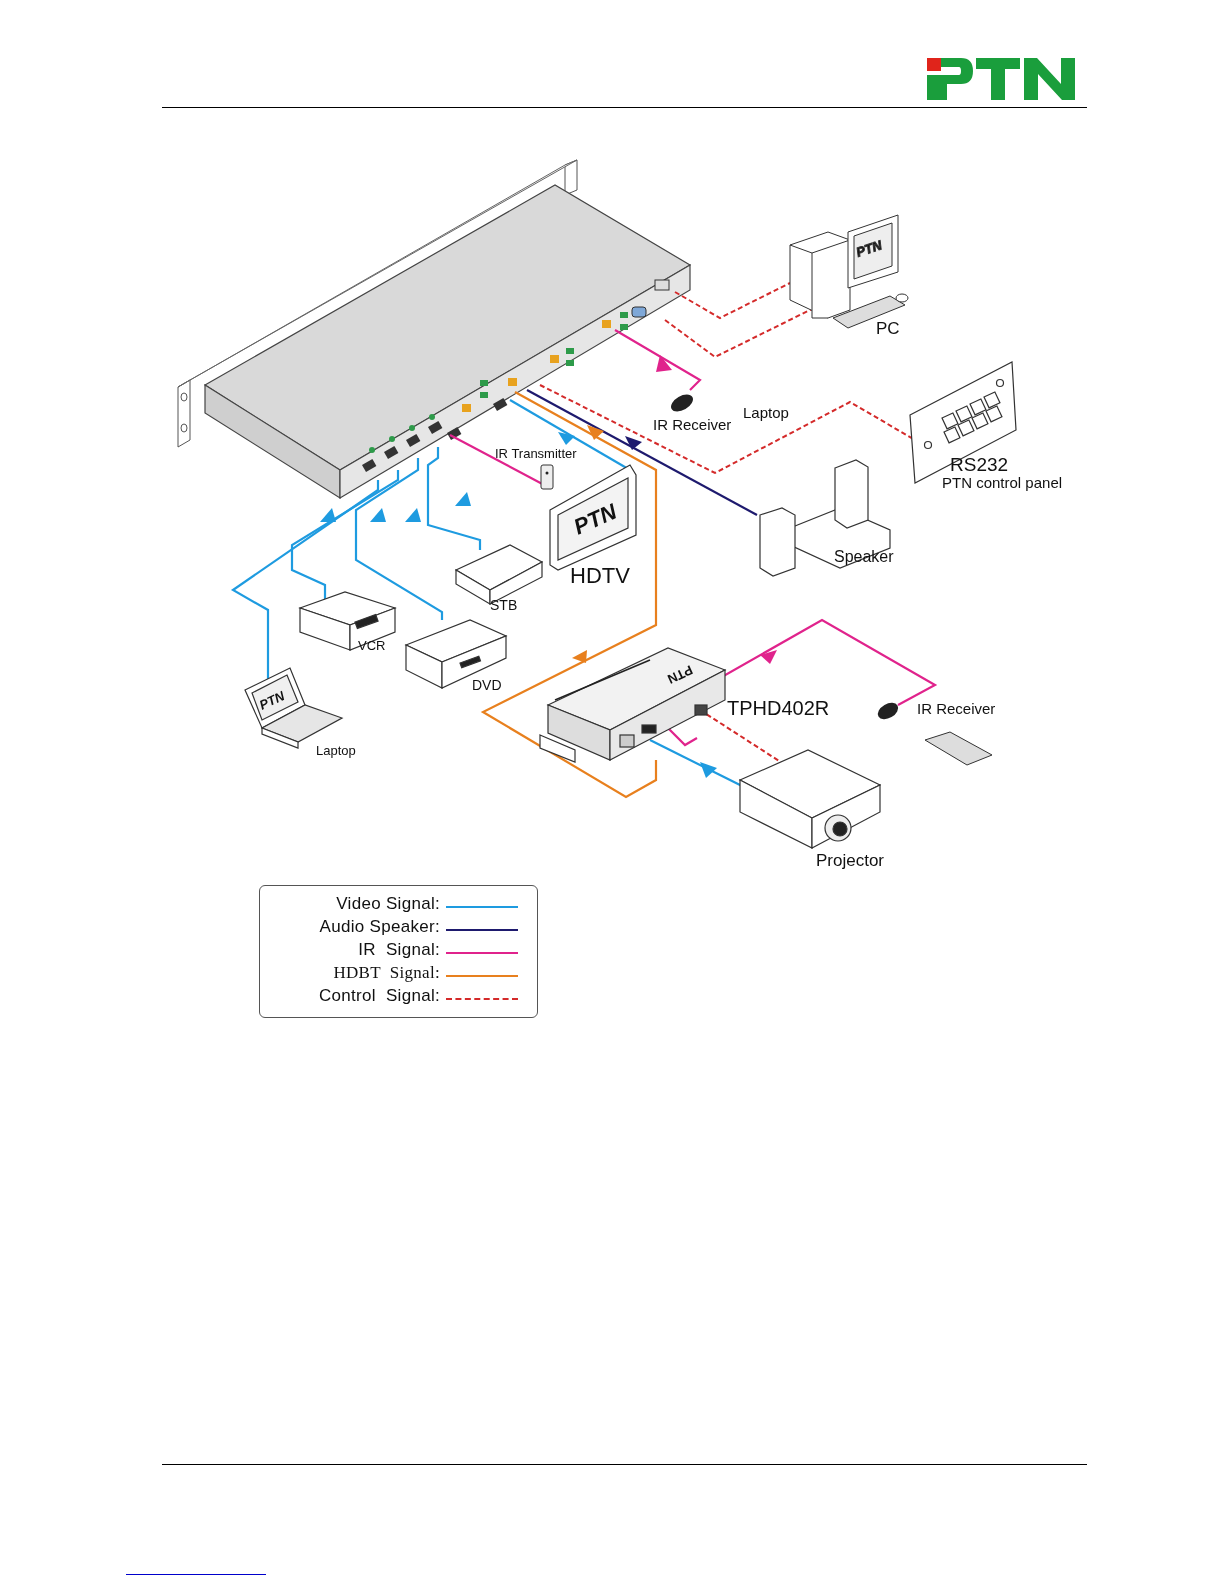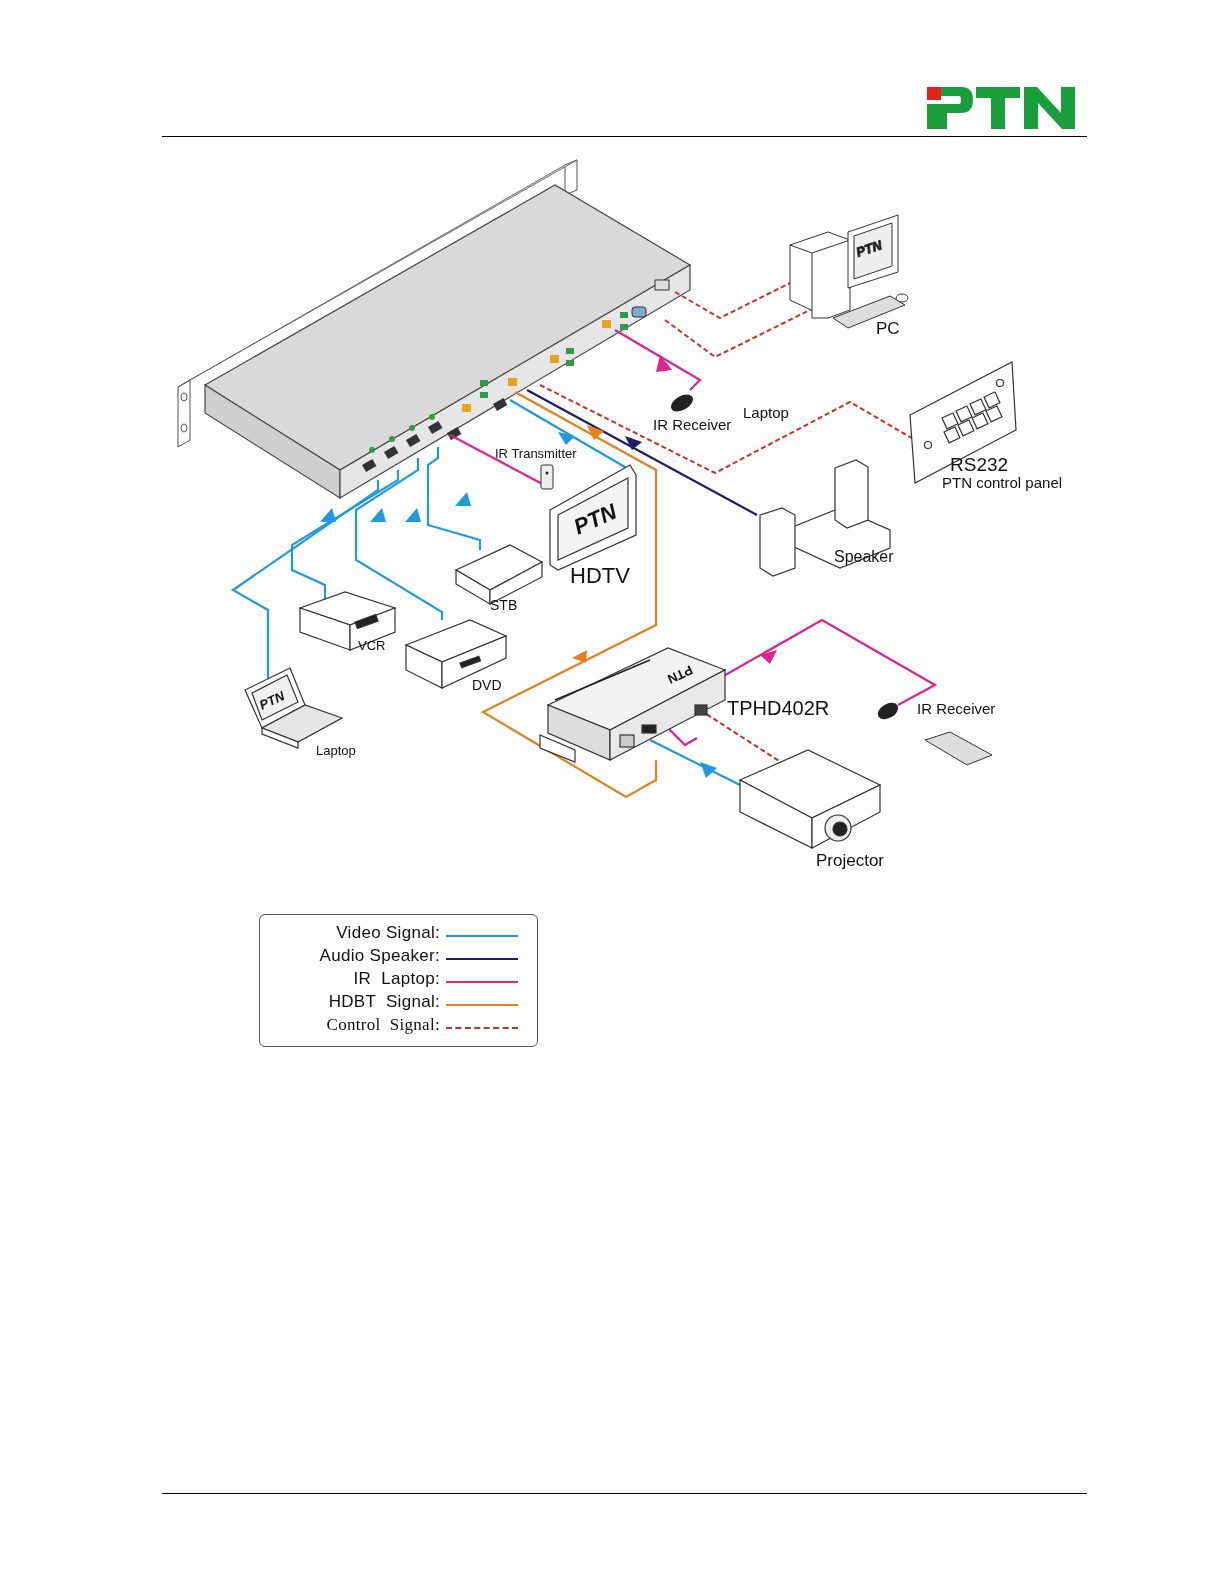--- a/index.html
+++ b/index.html
@@ -4,7 +4,7 @@
 <style>
   html, body { margin: 0; padding: 0; background: #ffffff; }
   body { width: 1225px; height: 1585px; position: relative; overflow: hidden; font-family: "Liberation Sans", sans-serif; }
-  .abs { position: absolute; margin-top: 29px; }
+  .abs { position: absolute; }
   #header-rule { left: 162px; top: 107px; width: 925px; height: 0; border-top: 1.5px solid #000; }
   #footer-rule { left: 162px; top: 1464px; width: 925px; height: 0; border-top: 1.5px solid #000; }
   #footer-link { left: 126px; top: 1574px; width: 140px; height: 0; border-top: 1.5px solid #0000cc; }

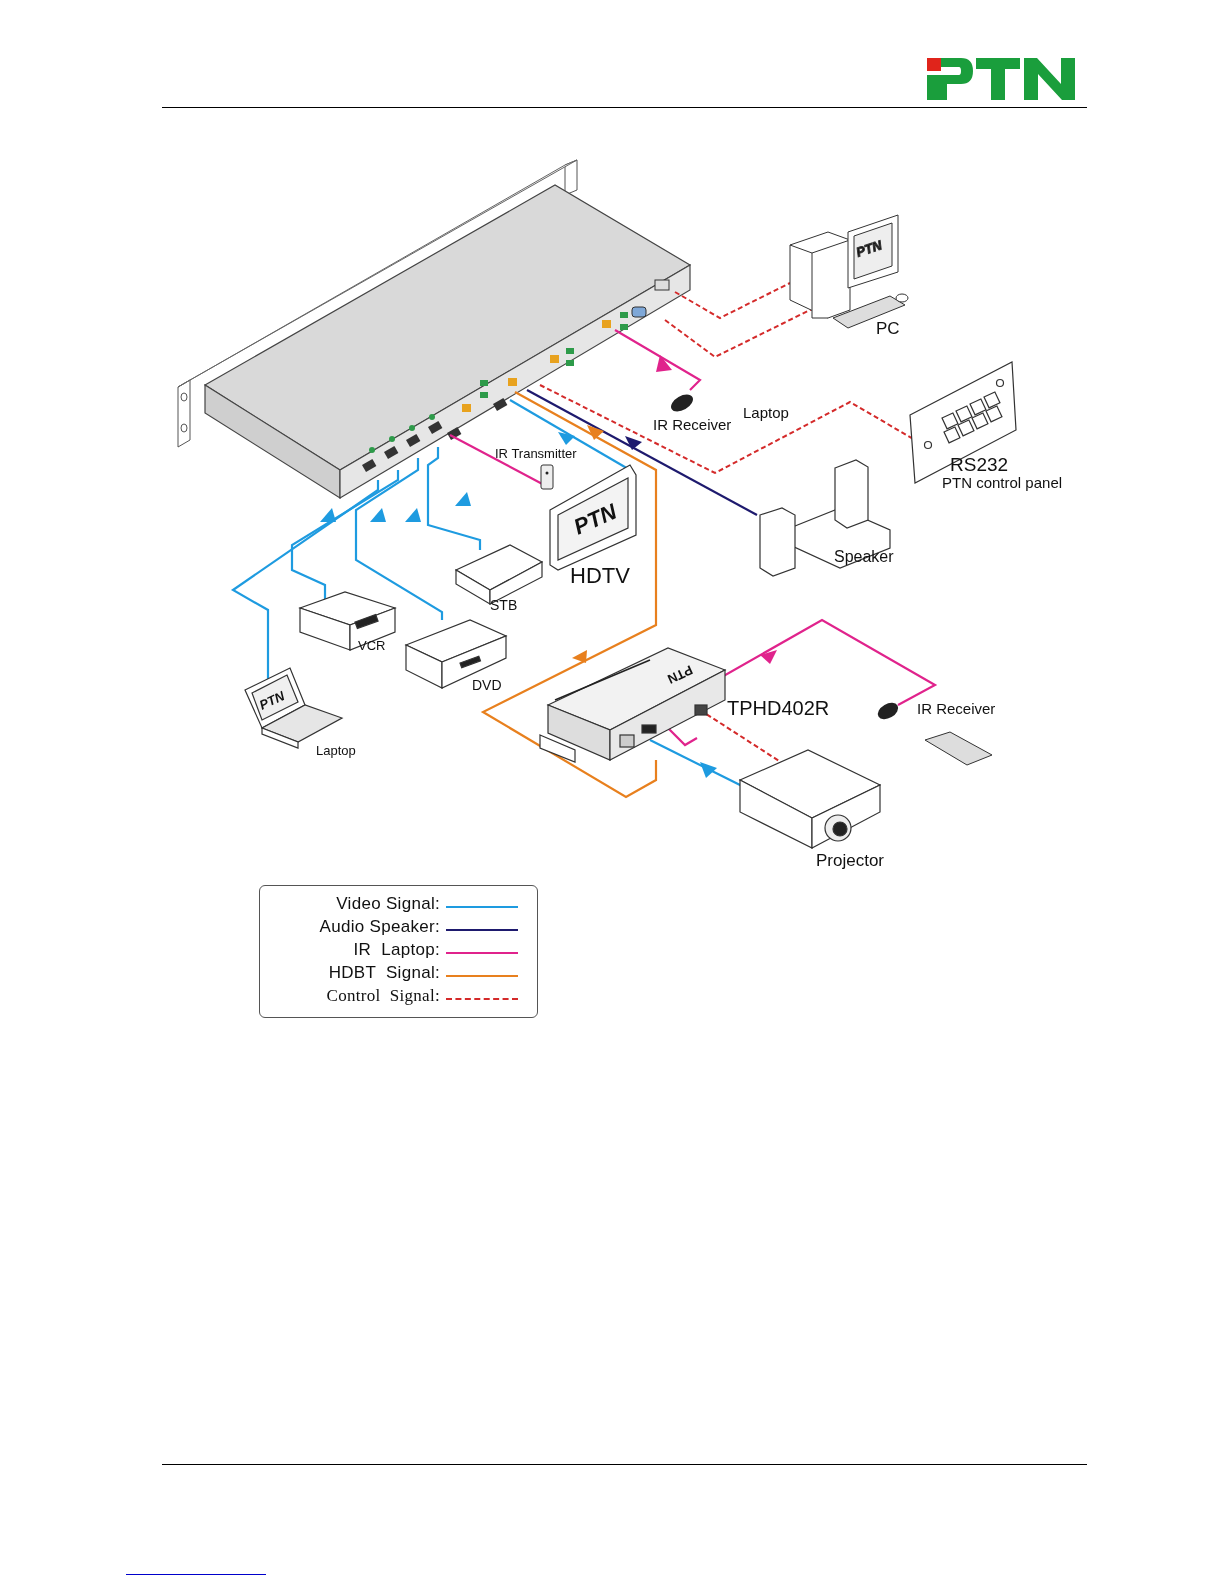--- a/index.html
+++ b/index.html
@@ -253,7 +253,7 @@
   <div class="legend-line" style="top:20px; border-top:2.5px solid #1e9be0;"></div>
   <div class="legend-row" style="top:31px;">Audio Speaker:</div>
   <div class="legend-line" style="top:43px; border-top:2.5px solid #1e1a6e;"></div>
-  <div class="legend-row" style="top:54px; white-space:pre;">IR  Laptop:</div>
+  <div class="legend-row" style="top:54px; white-space:pre;">IR  Signal:</div>
   <div class="legend-line" style="top:66px; border-top:2.5px solid #e0238c;"></div>
   <div class="legend-row" style="top:77px; white-space:pre;">HDBT  Signal:</div>
   <div class="legend-line" style="top:89px; border-top:2.5px solid #e8801e;"></div>

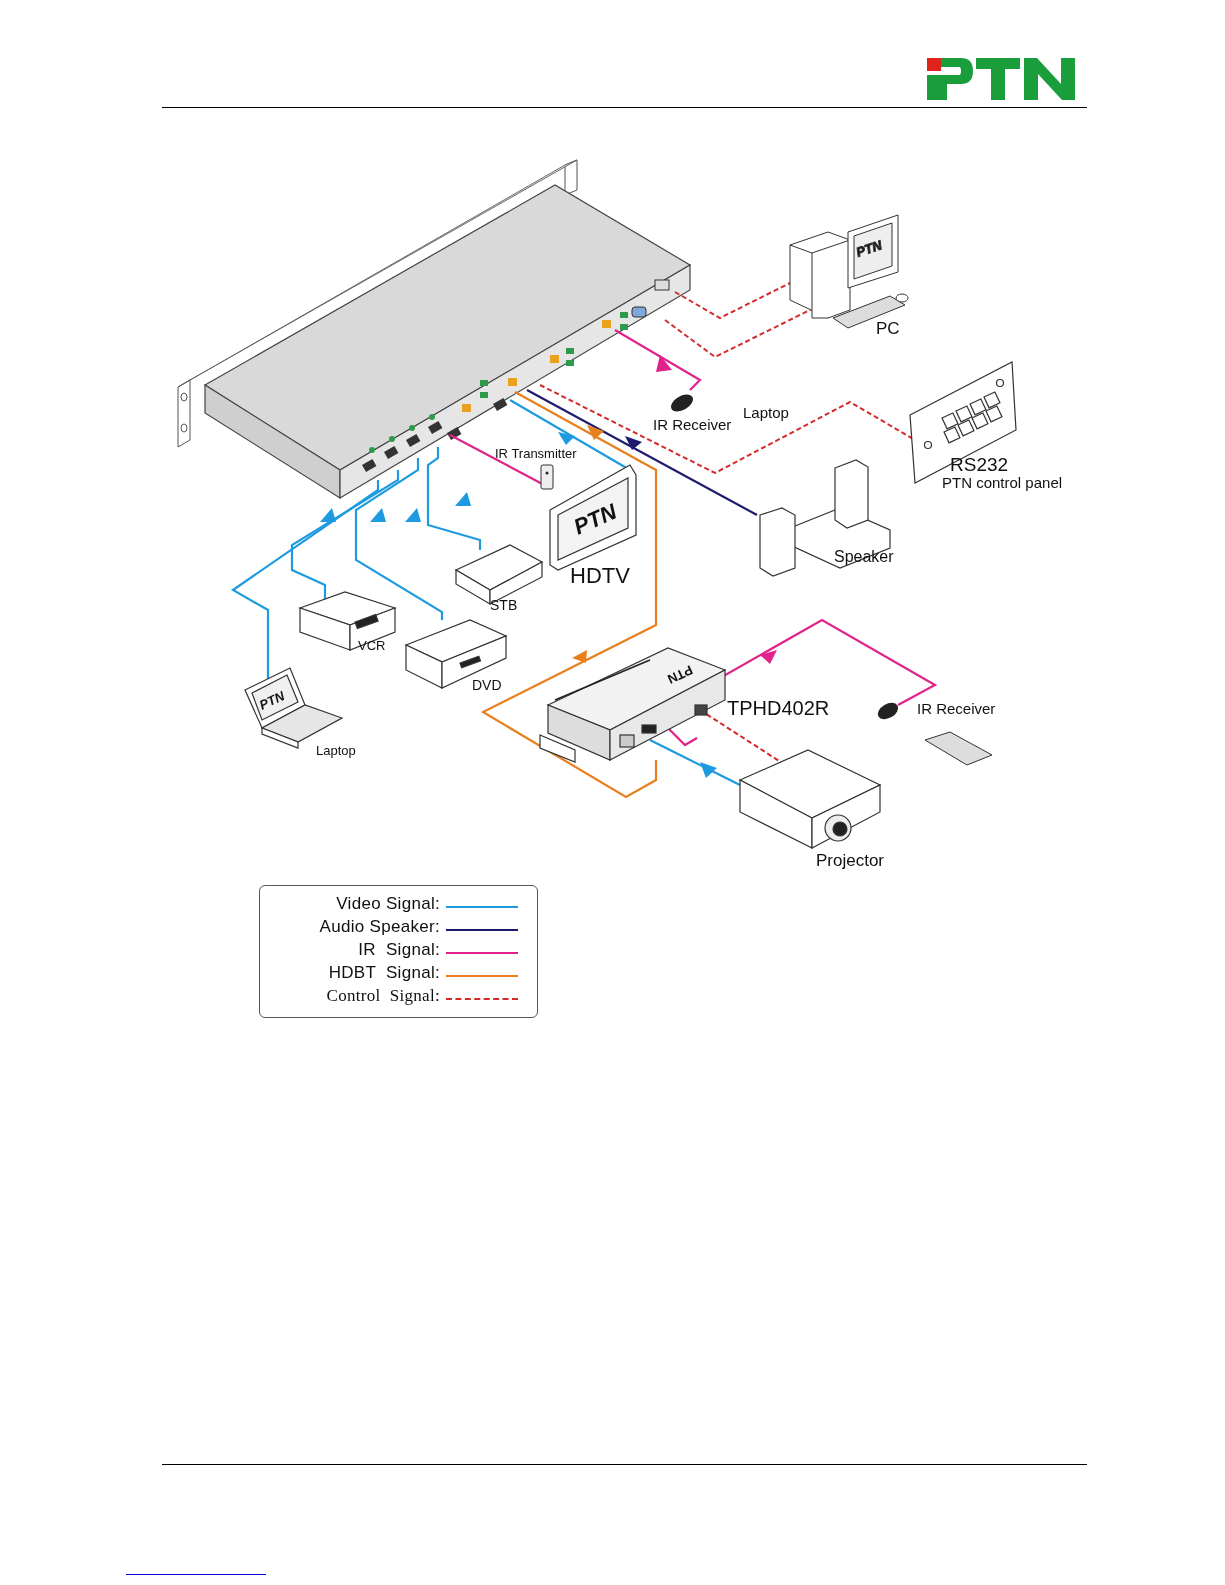--- a/index.html
+++ b/index.html
@@ -255,7 +255,7 @@
   <div class="legend-line" style="top:43px; border-top:2.5px solid #1e1a6e;"></div>
   <div class="legend-row" style="top:54px; white-space:pre;">IR  Signal:</div>
   <div class="legend-line" style="top:66px; border-top:2.5px solid #e0238c;"></div>
-  <div class="legend-row" style="top:77px; white-space:pre;">HDBT  Signal:</div>
+  <div class="legend-row" style="top:77px; white-space:pre;font-family:Liberation Serif, serif;">HDBT  Signal:</div>
   <div class="legend-line" style="top:89px; border-top:2.5px solid #e8801e;"></div>
   <div class="legend-row" style="top:100px; white-space:pre;font-family:Liberation Serif, serif;">Control  Signal:</div>
   <div class="legend-line" style="top:112px; border-top:2px dashed #d42a2a;"></div>

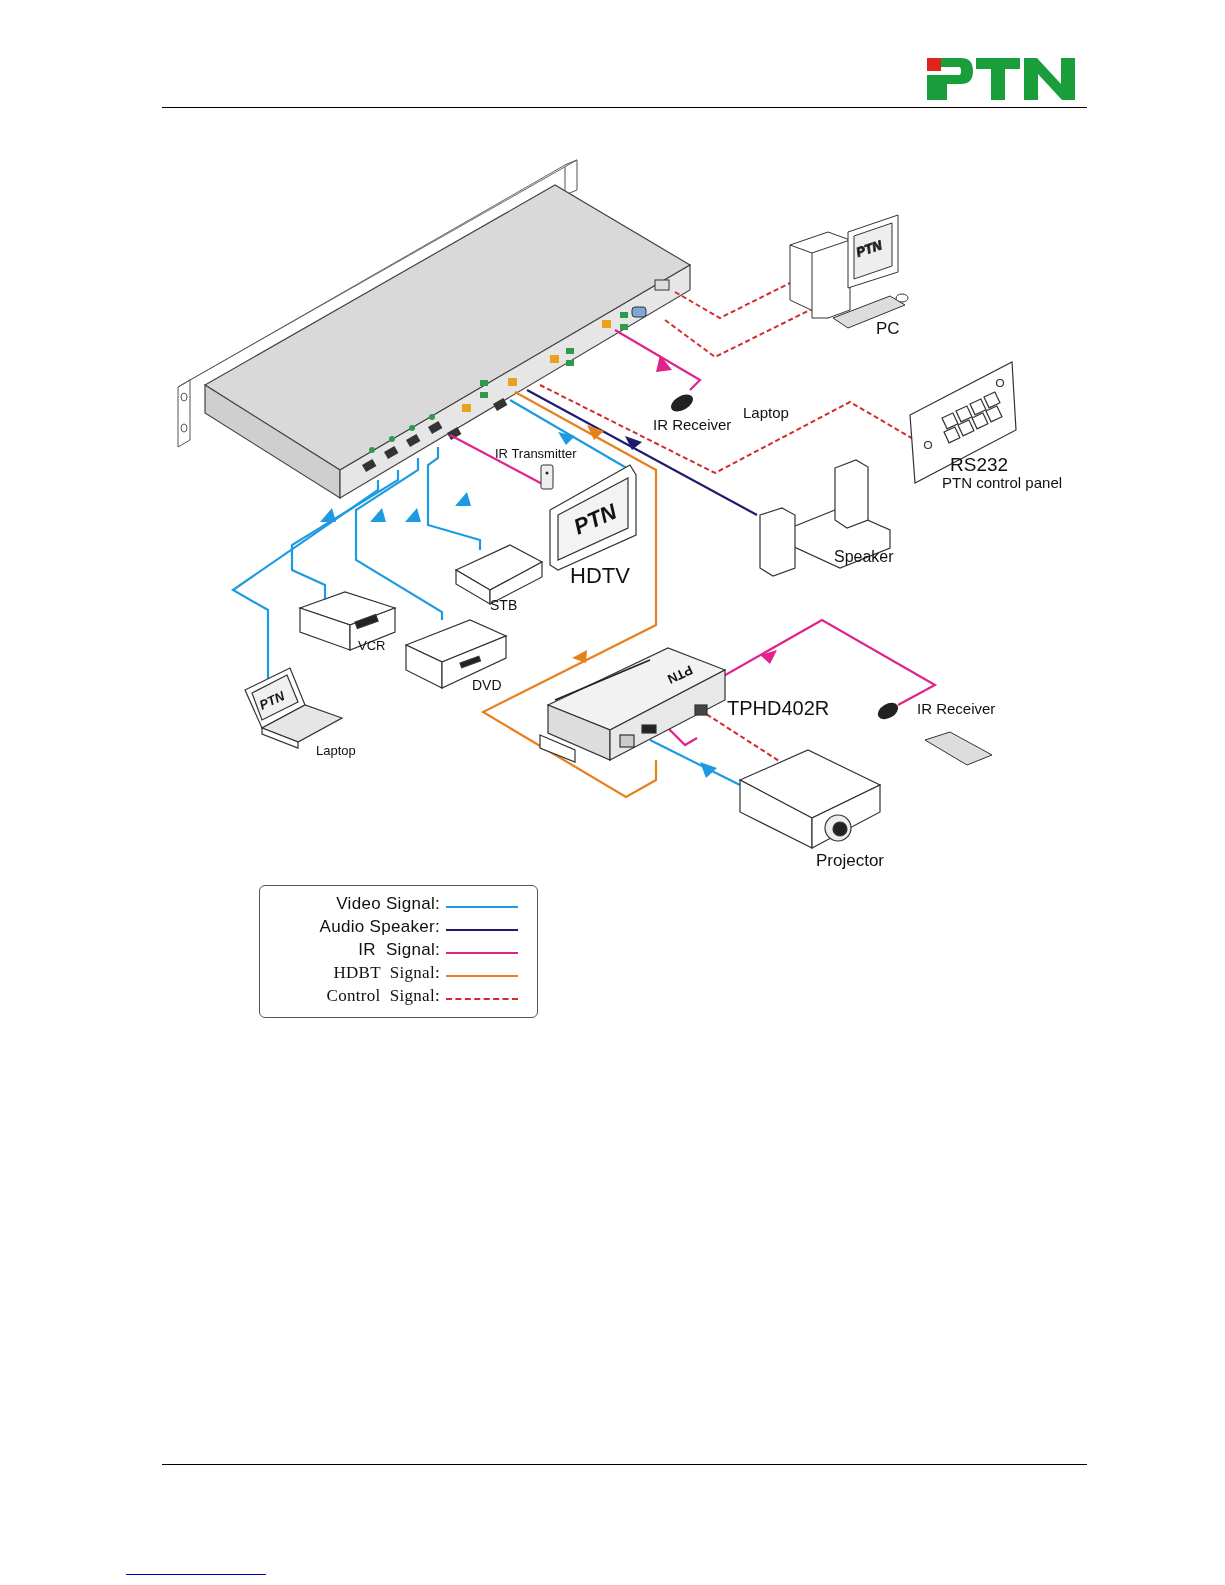--- a/index.html
+++ b/index.html
@@ -257,7 +257,7 @@
   <div class="legend-line" style="top:66px; border-top:2.5px solid #e0238c;"></div>
   <div class="legend-row" style="top:77px; white-space:pre;font-family:Liberation Serif, serif;">HDBT  Signal:</div>
   <div class="legend-line" style="top:89px; border-top:2.5px solid #e8801e;"></div>
-  <div class="legend-row" style="top:100px; white-space:pre;font-family:Liberation Serif, serif;">Control  Signal:</div>
+  <div class="legend-row" style="top:100px; white-space:pre;">Control  Signal:</div>
   <div class="legend-line" style="top:112px; border-top:2px dashed #d42a2a;"></div>
 </div>
 

